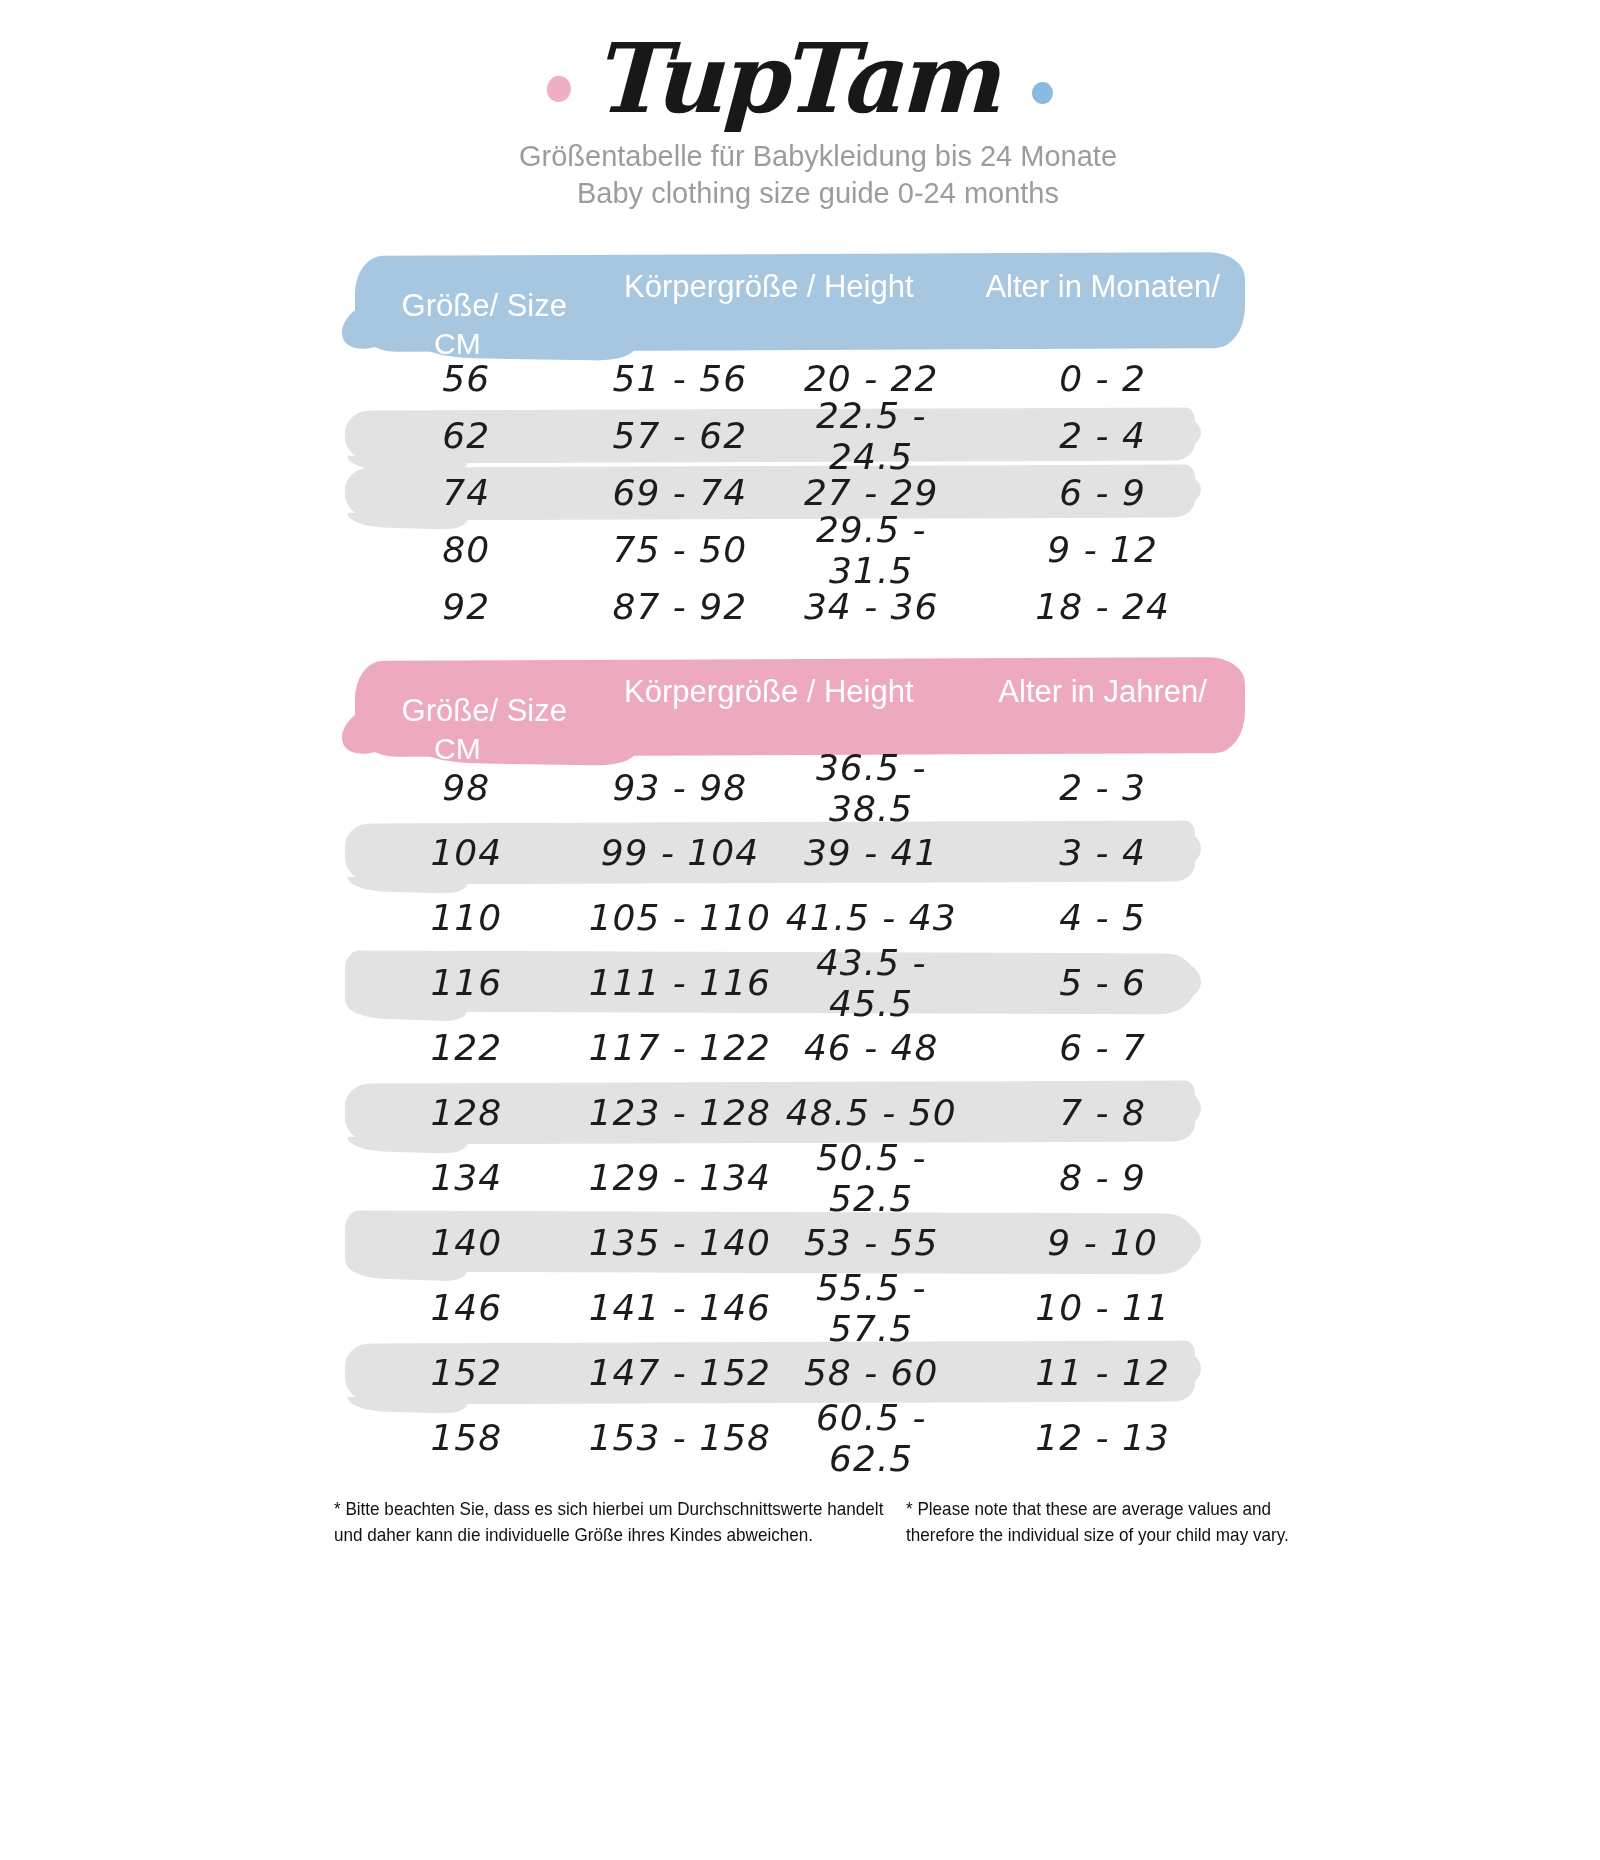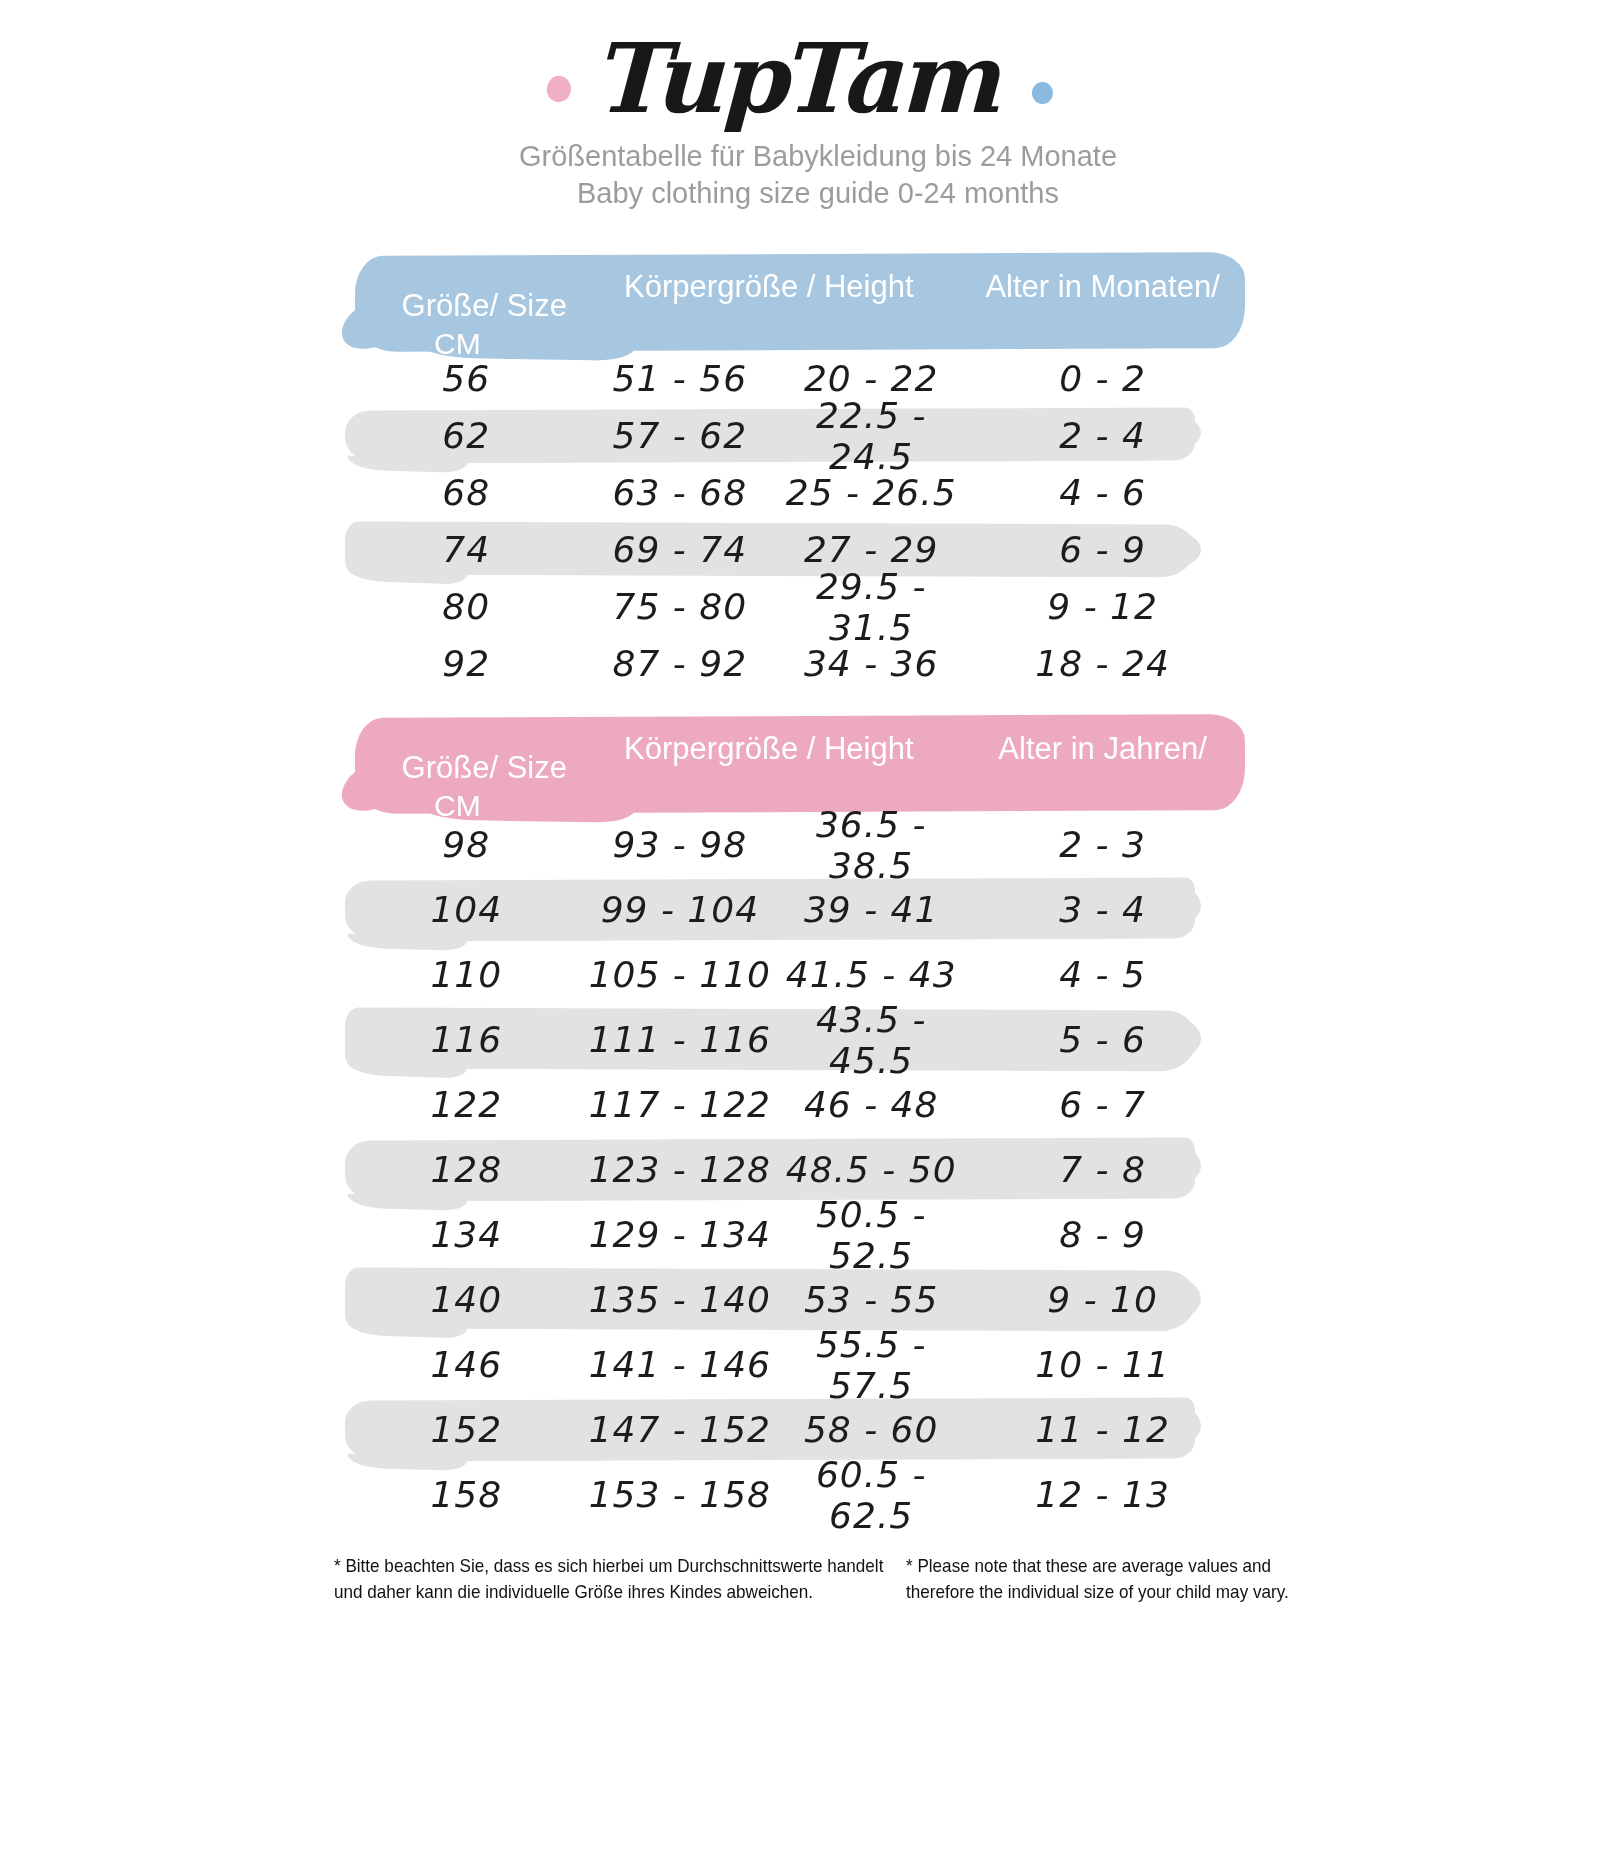--- a/index.html
+++ b/index.html
@@ -147,13 +147,6 @@
           <div class="cell hand c4">2 - 4</div>
         </div>
 
-        <div class="row">
-
-          <div class="cell hand c1">68</div>
-          <div class="cell hand c2">63 - 68</div>
-          <div class="cell hand c3">25 - 26.5</div>
-          <div class="cell hand c4">4 - 6</div>
-        </div>
 
         <div class="row shaded">
           <div class="stripe"></div>

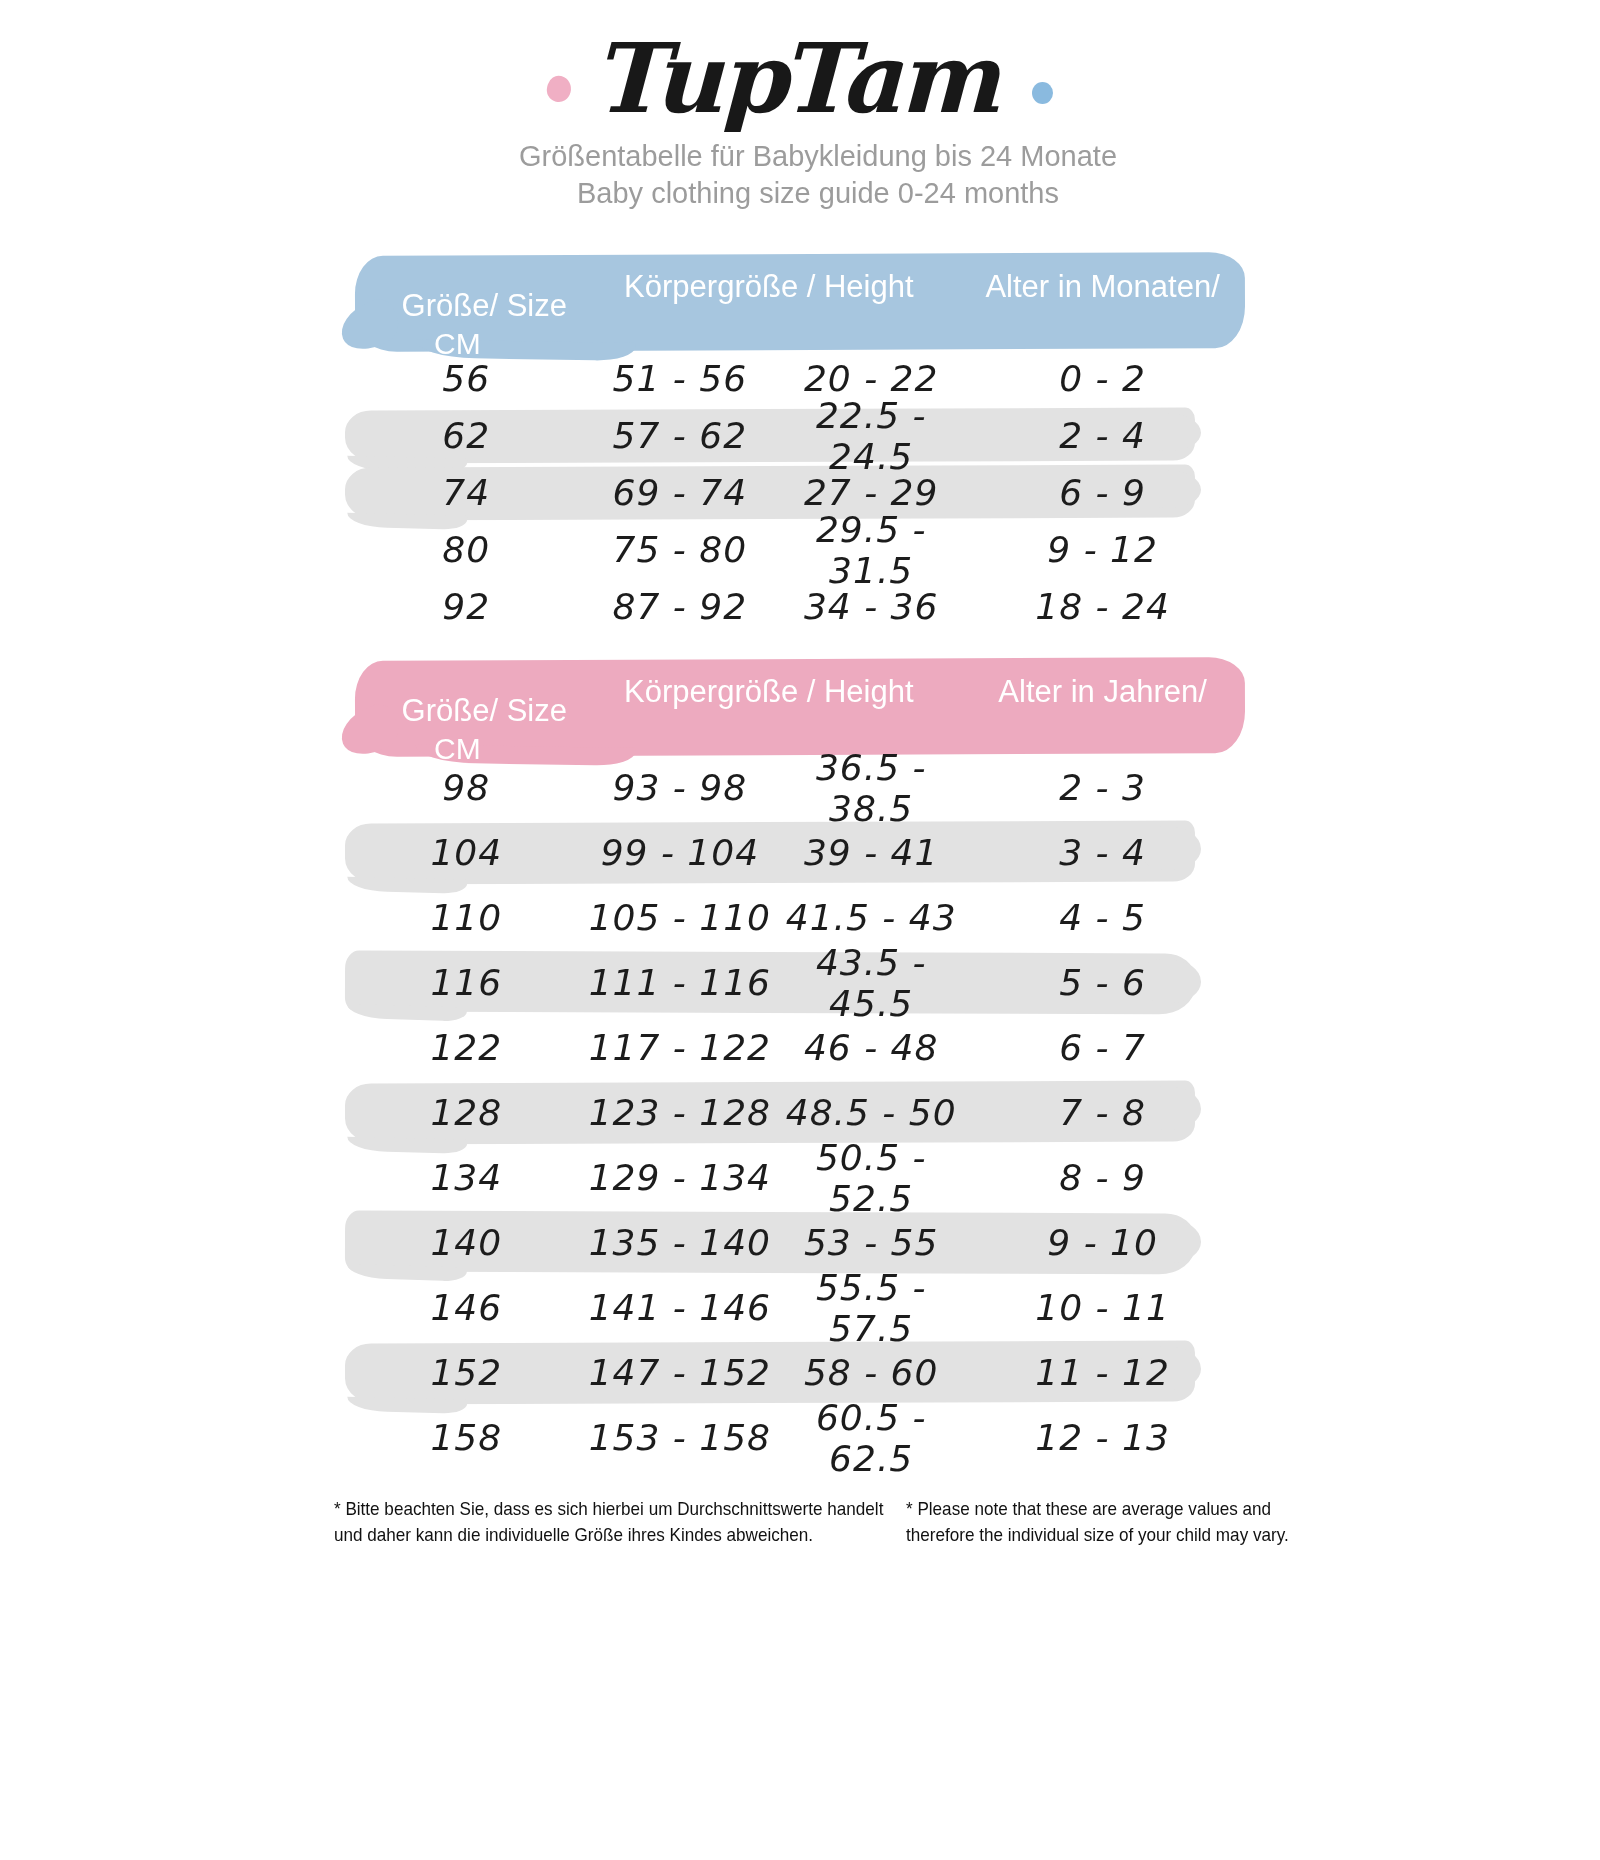--- a/index.html
+++ b/index.html
@@ -159,7 +159,7 @@
         <div class="row">
 
           <div class="cell hand c1">80</div>
-          <div class="cell hand c2">75 - 80</div>
+          <div class="cell hand c2">75 - 50</div>
           <div class="cell hand c3">29.5 - 31.5</div>
           <div class="cell hand c4">9 - 12</div>
         </div>

